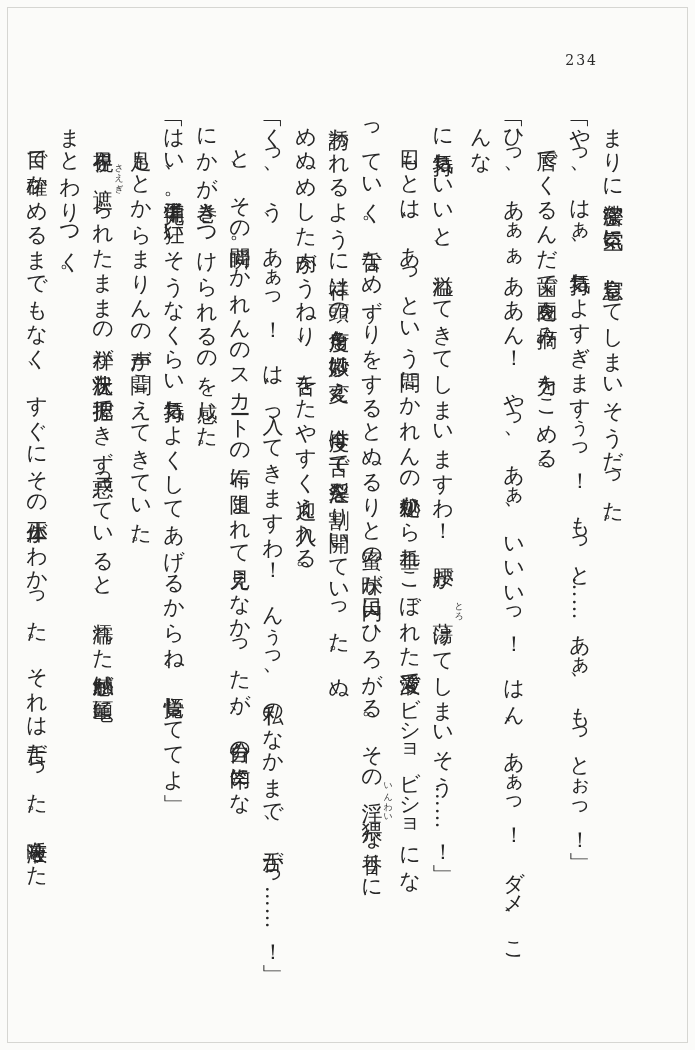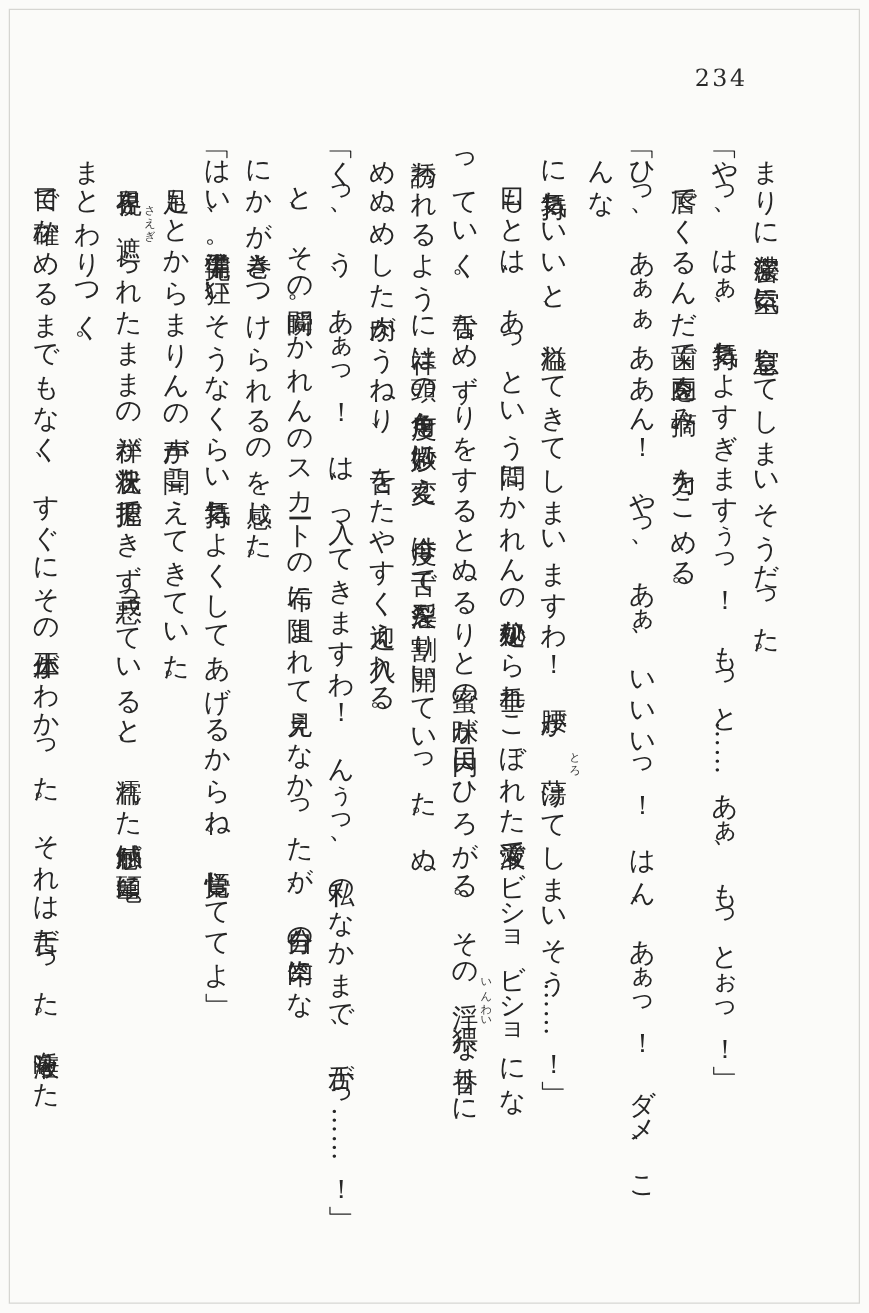--- a/index.html
+++ b/index.html
@@ -24,7 +24,7 @@
     position: absolute;
     top: 52px;
     right: 97px;
-    font-size: 19px;
+    font-size: 14px;
     letter-spacing: 2px;
     color: #2a2a2a;
   }

